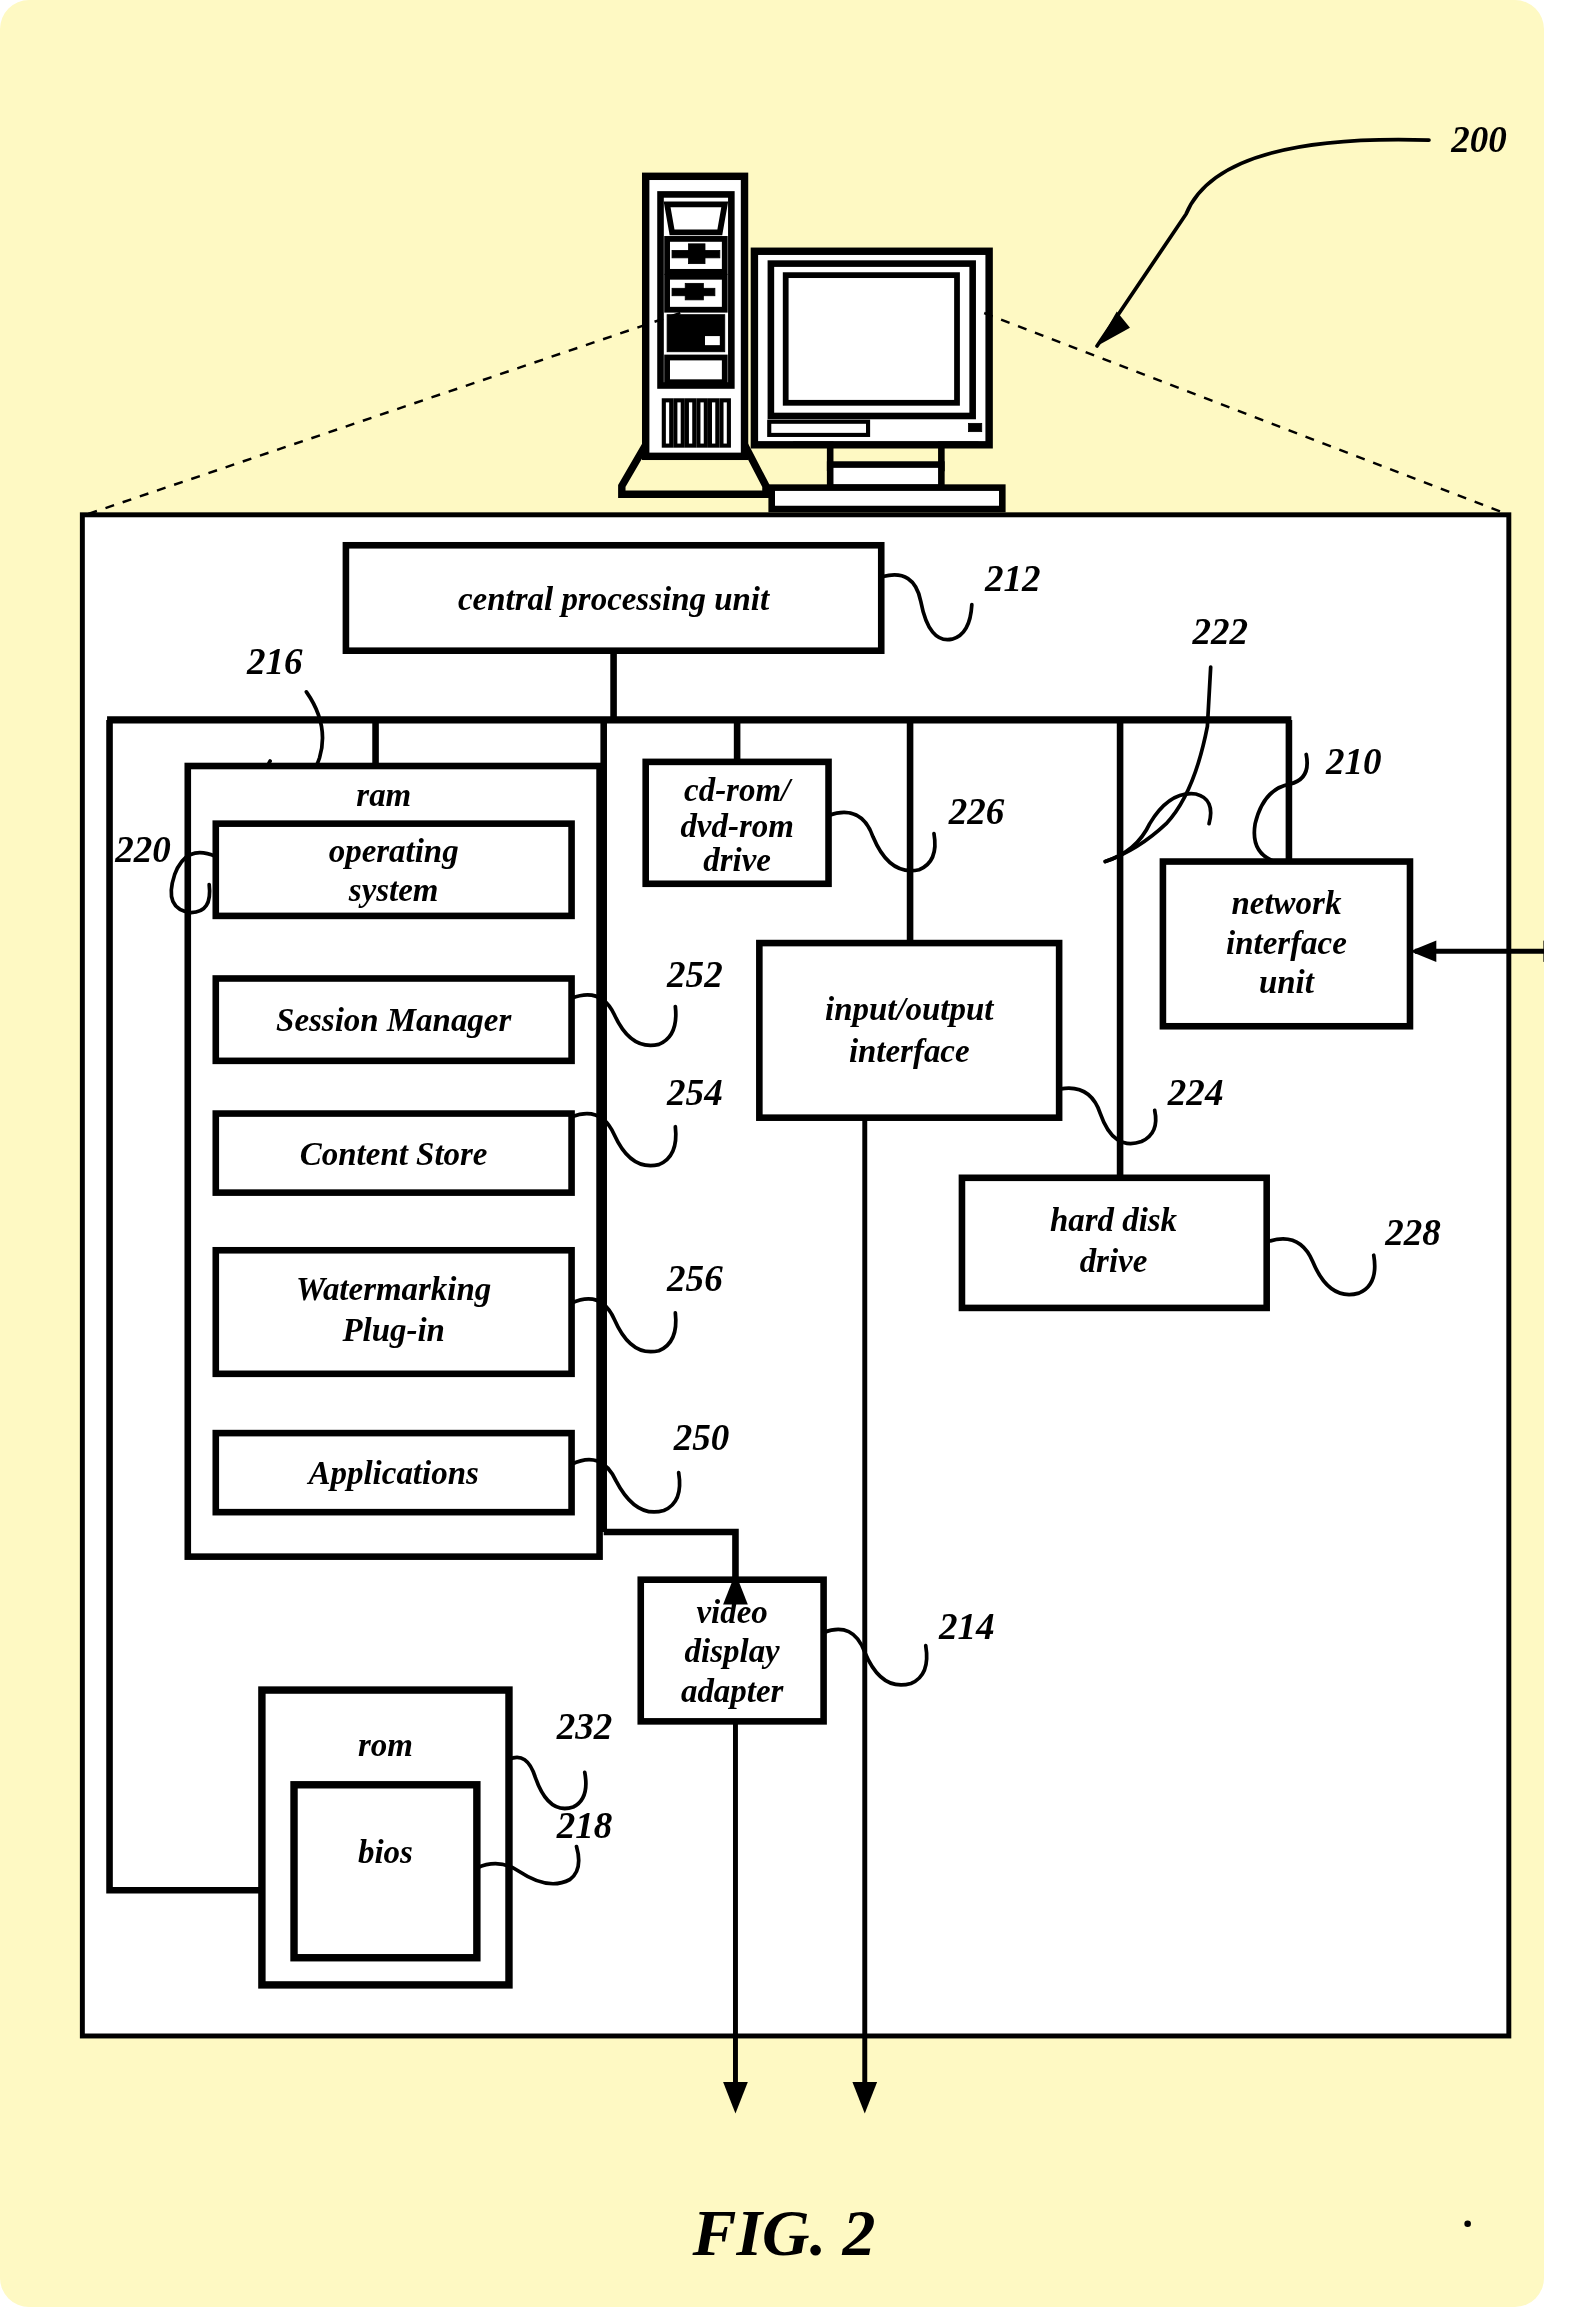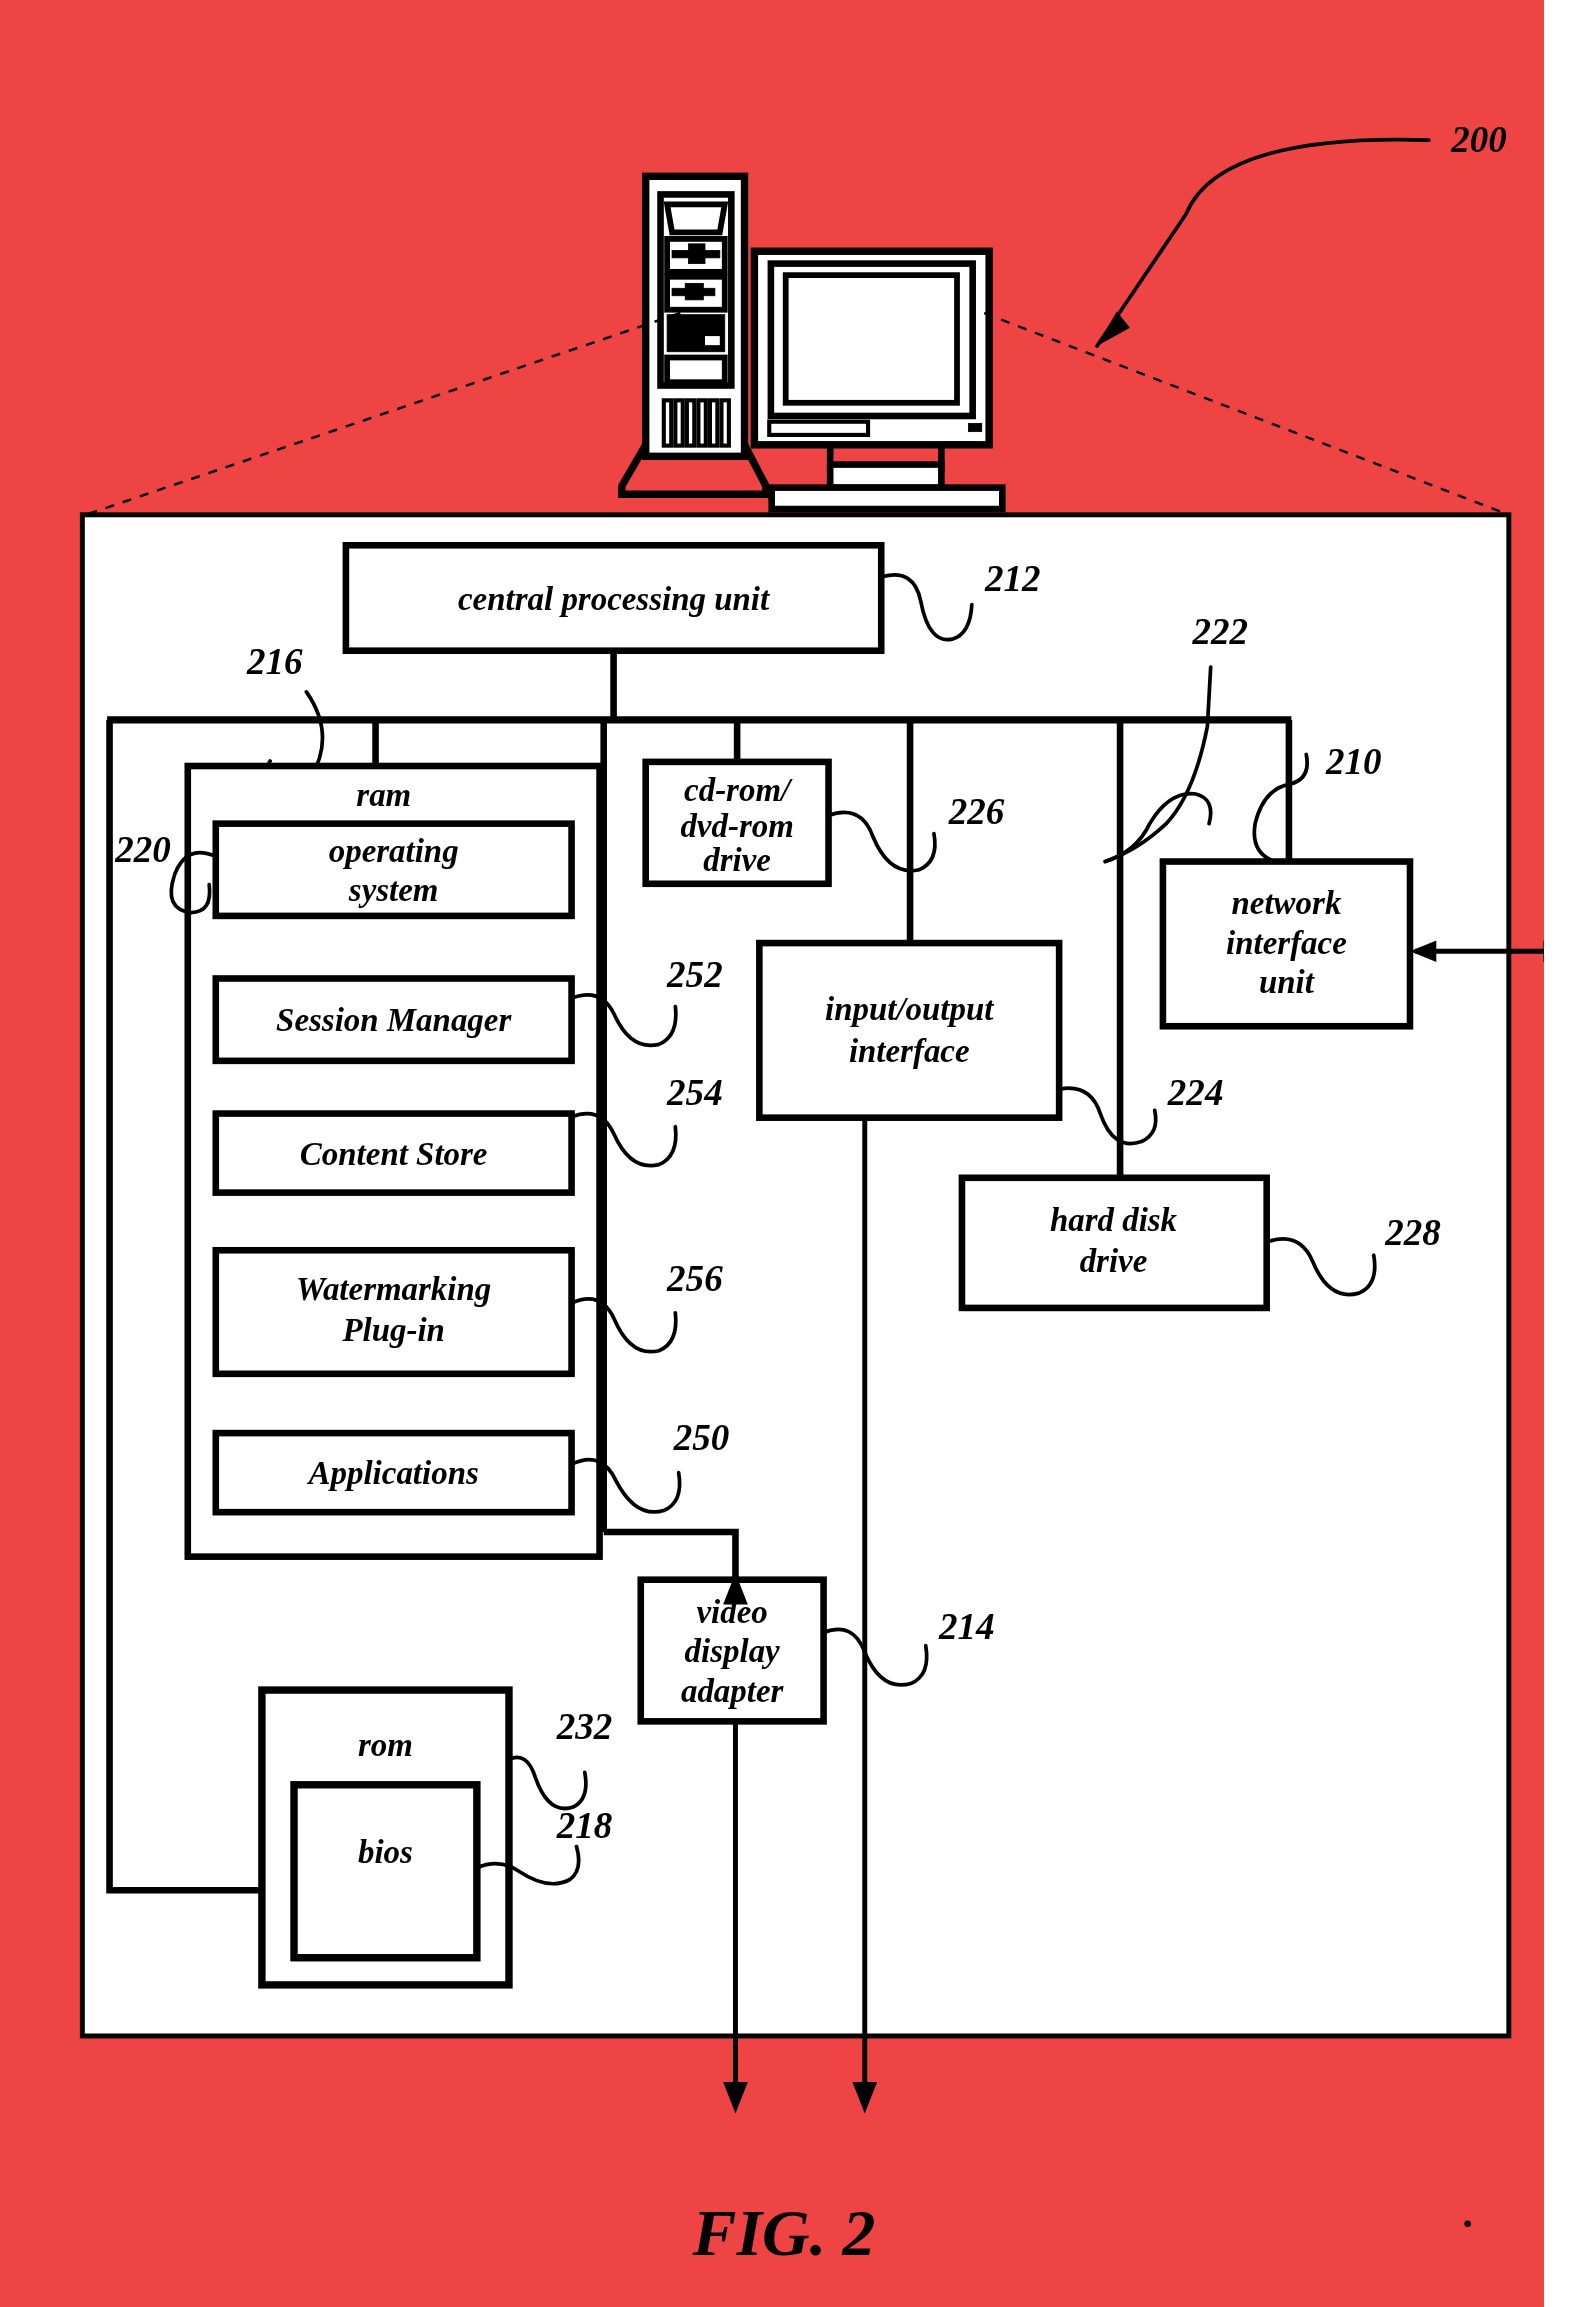--- a/index.html
+++ b/index.html
@@ -4,7 +4,7 @@
 <style>
   html,body{margin:0;padding:0;background:#ffffff;}
   body{width:1592px;height:2307px;font-family:"Liberation Serif",serif;}
-  #stage{position:relative;width:1544px;height:2307px;overflow:hidden;background:#ef4444;}
+  #stage{position:relative;width:1544px;height:2307px;overflow:hidden;background:#fef9c3;border-radius:29px;}
   svg{position:absolute;left:0;top:0;width:1592px;height:2307px;}
   .bx{fill:#ffffff;stroke:#000000;}
   .ln{stroke:#000000;fill:none;}

